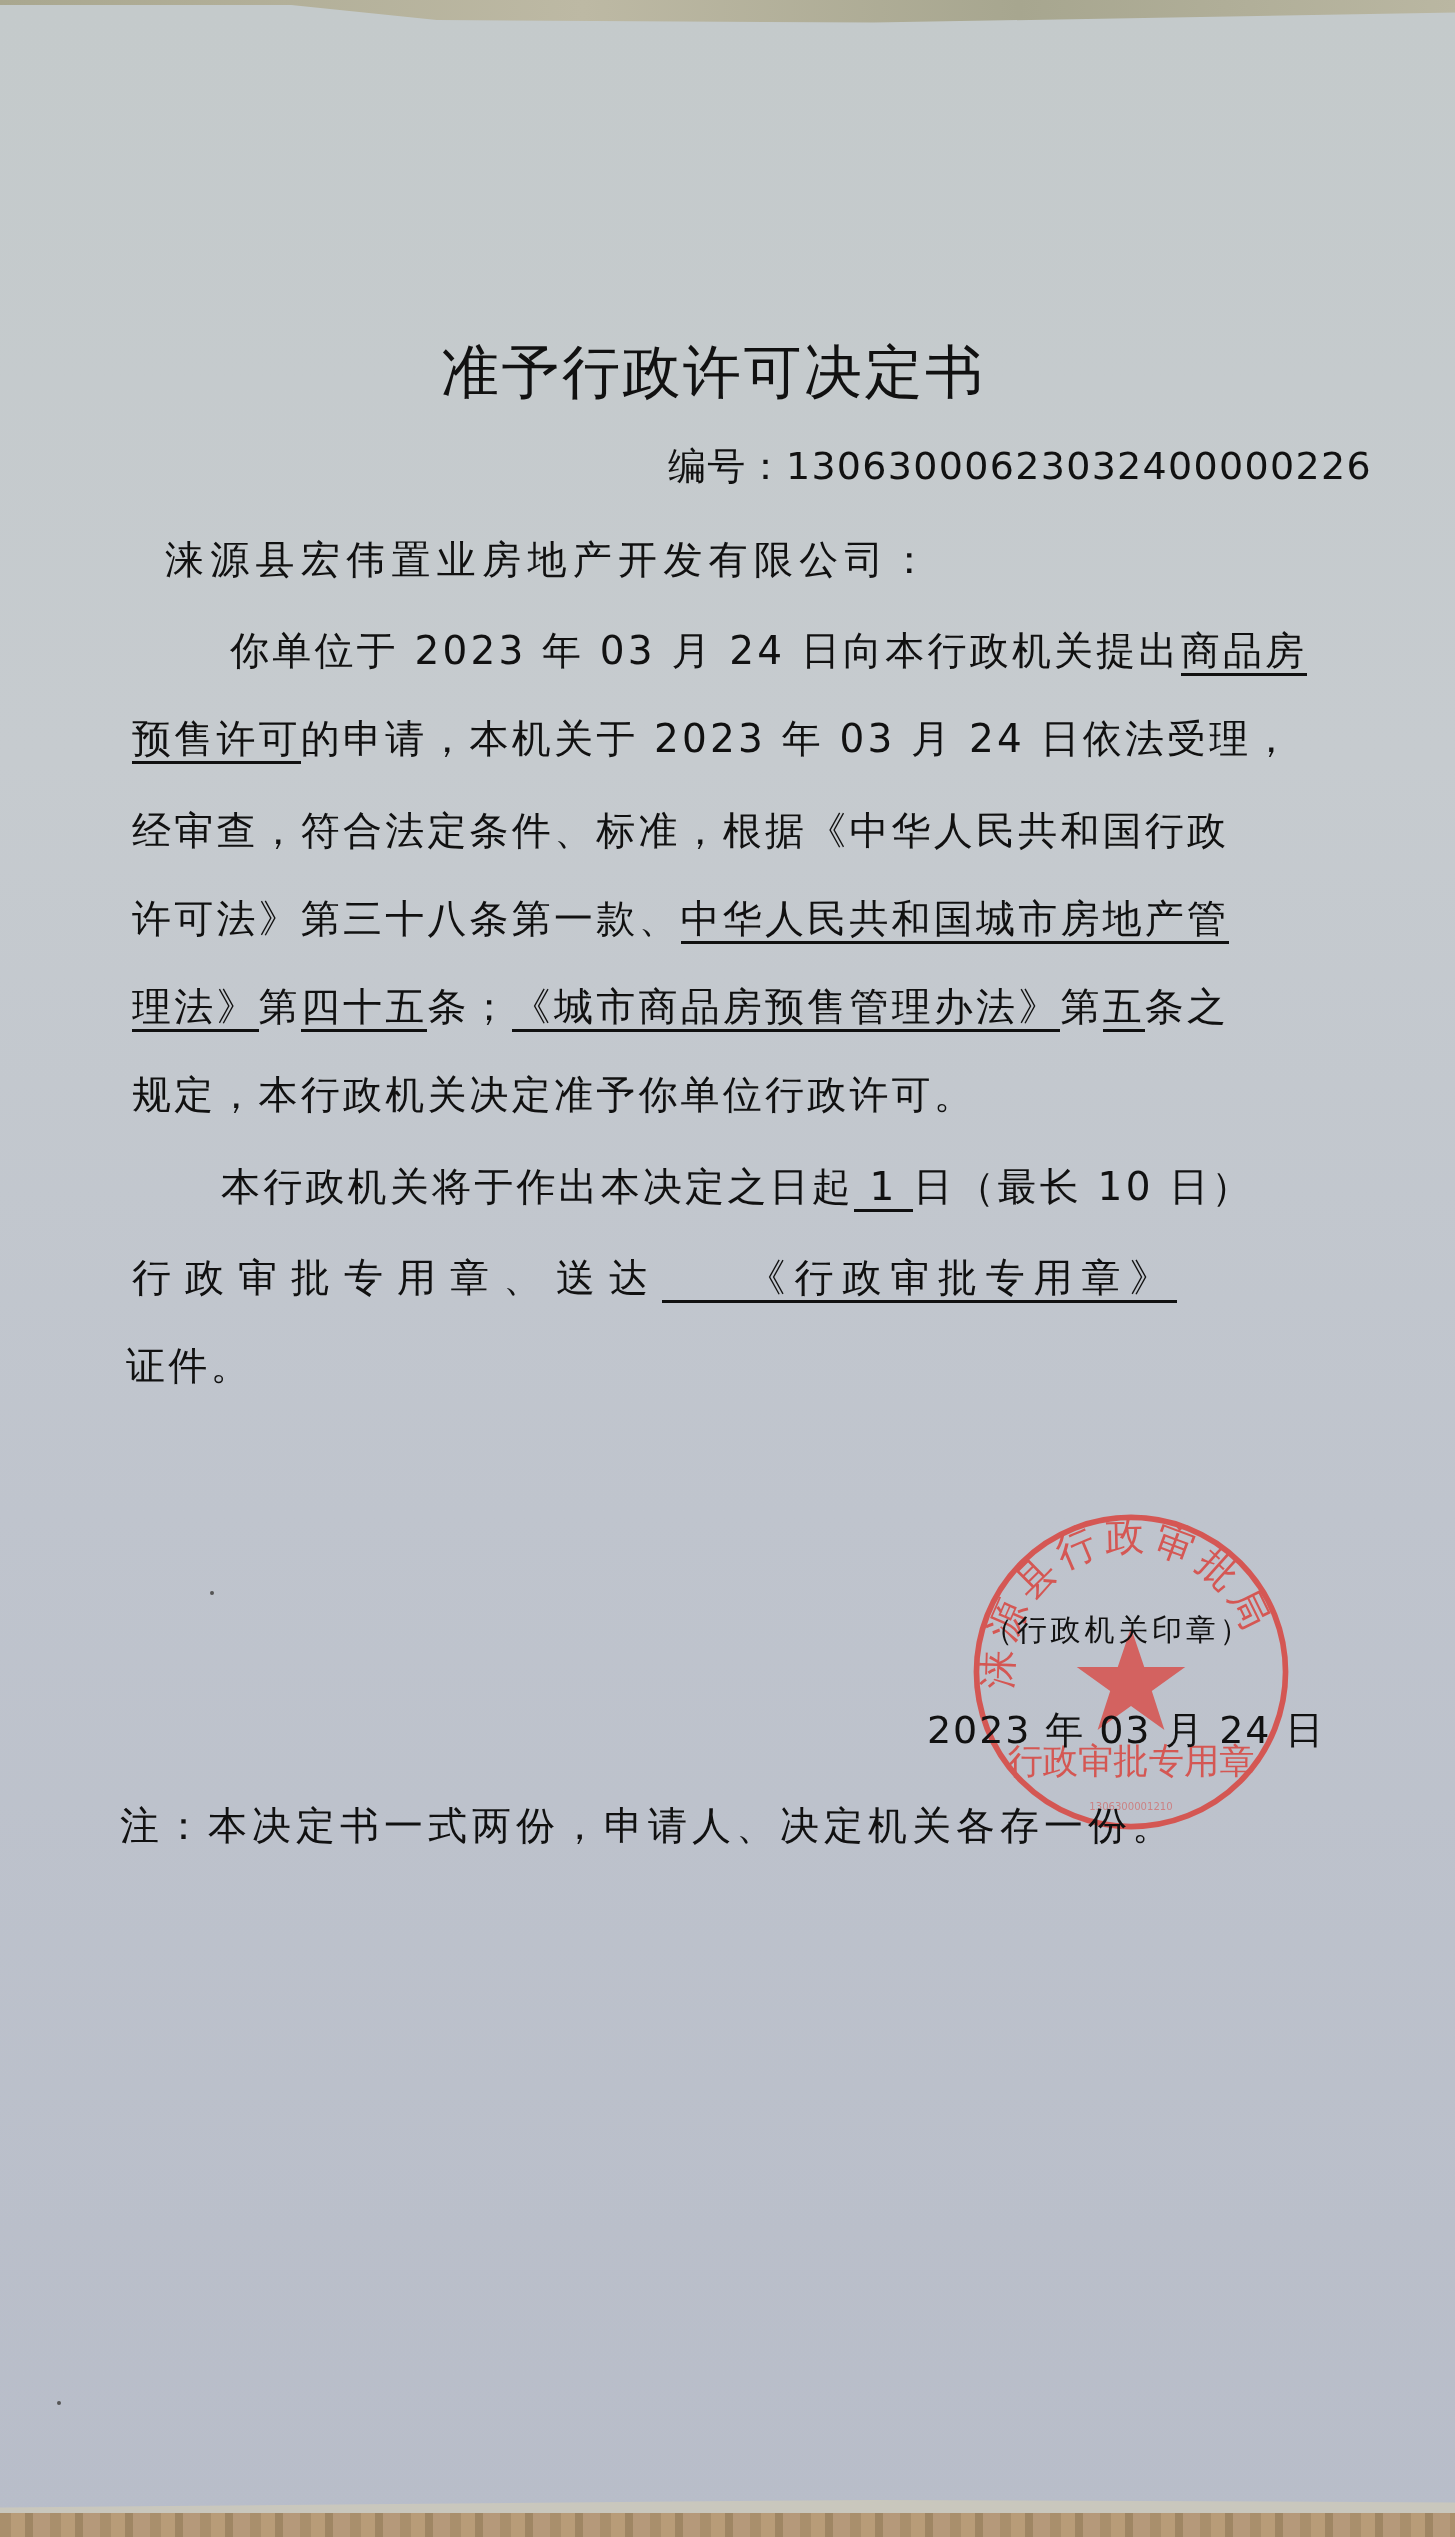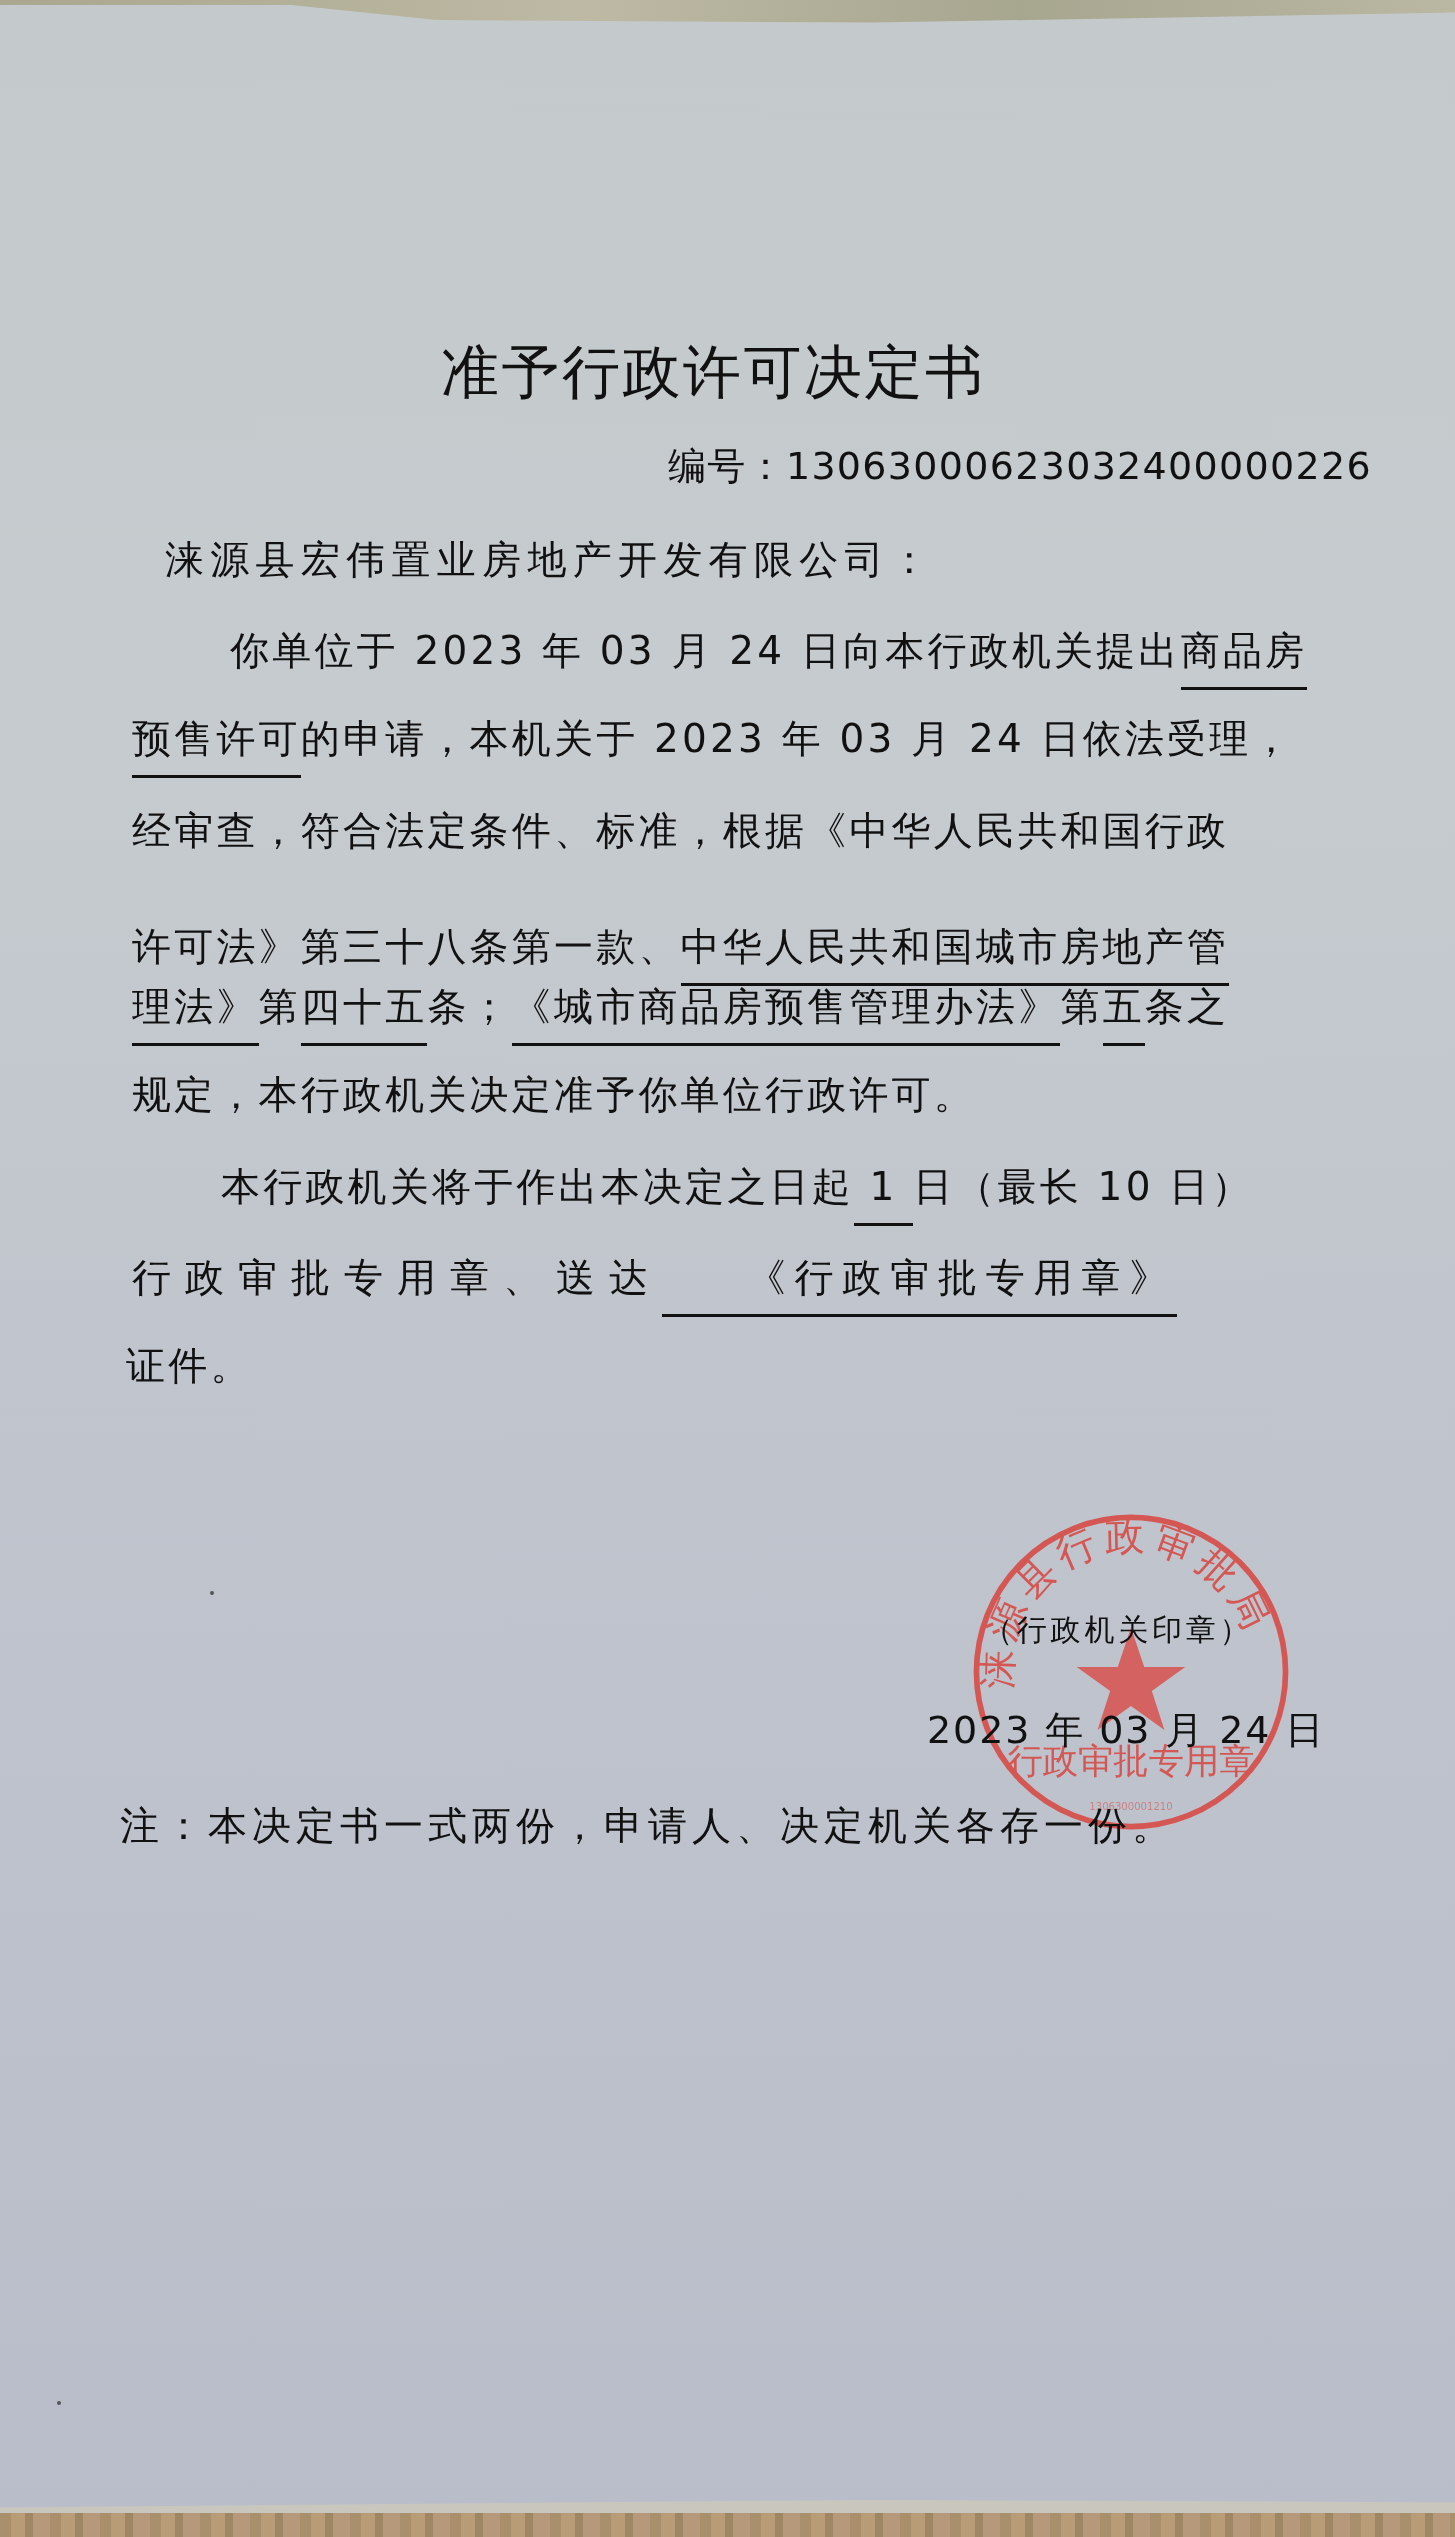--- a/index.html
+++ b/index.html
@@ -30,7 +30,7 @@
   .docno { left: 668px; top: 441px; font-size: 38px; letter-spacing: 1.3px; }
   .addressee { left: 131px; top: 533px; font-size: 39px; letter-spacing: 6.3px; margin-left: 34px; }
   .line { font-size: 39px; letter-spacing: 3.2px; }
-  .u { border-bottom: 3.2px solid #111; padding-bottom: 14px; }
+  .u { border-bottom: 3.2px solid #111; padding-bottom: 0; }
   .stamp-label { left: 983px; top: 1610px; font-size: 30px; letter-spacing: 3.8px; }
   .date { left: 927px; top: 1705px; font-size: 38px; letter-spacing: 1.9px; }
   .note { left: 120px; top: 1799px; font-size: 39px; letter-spacing: 5px; text-align: center; }

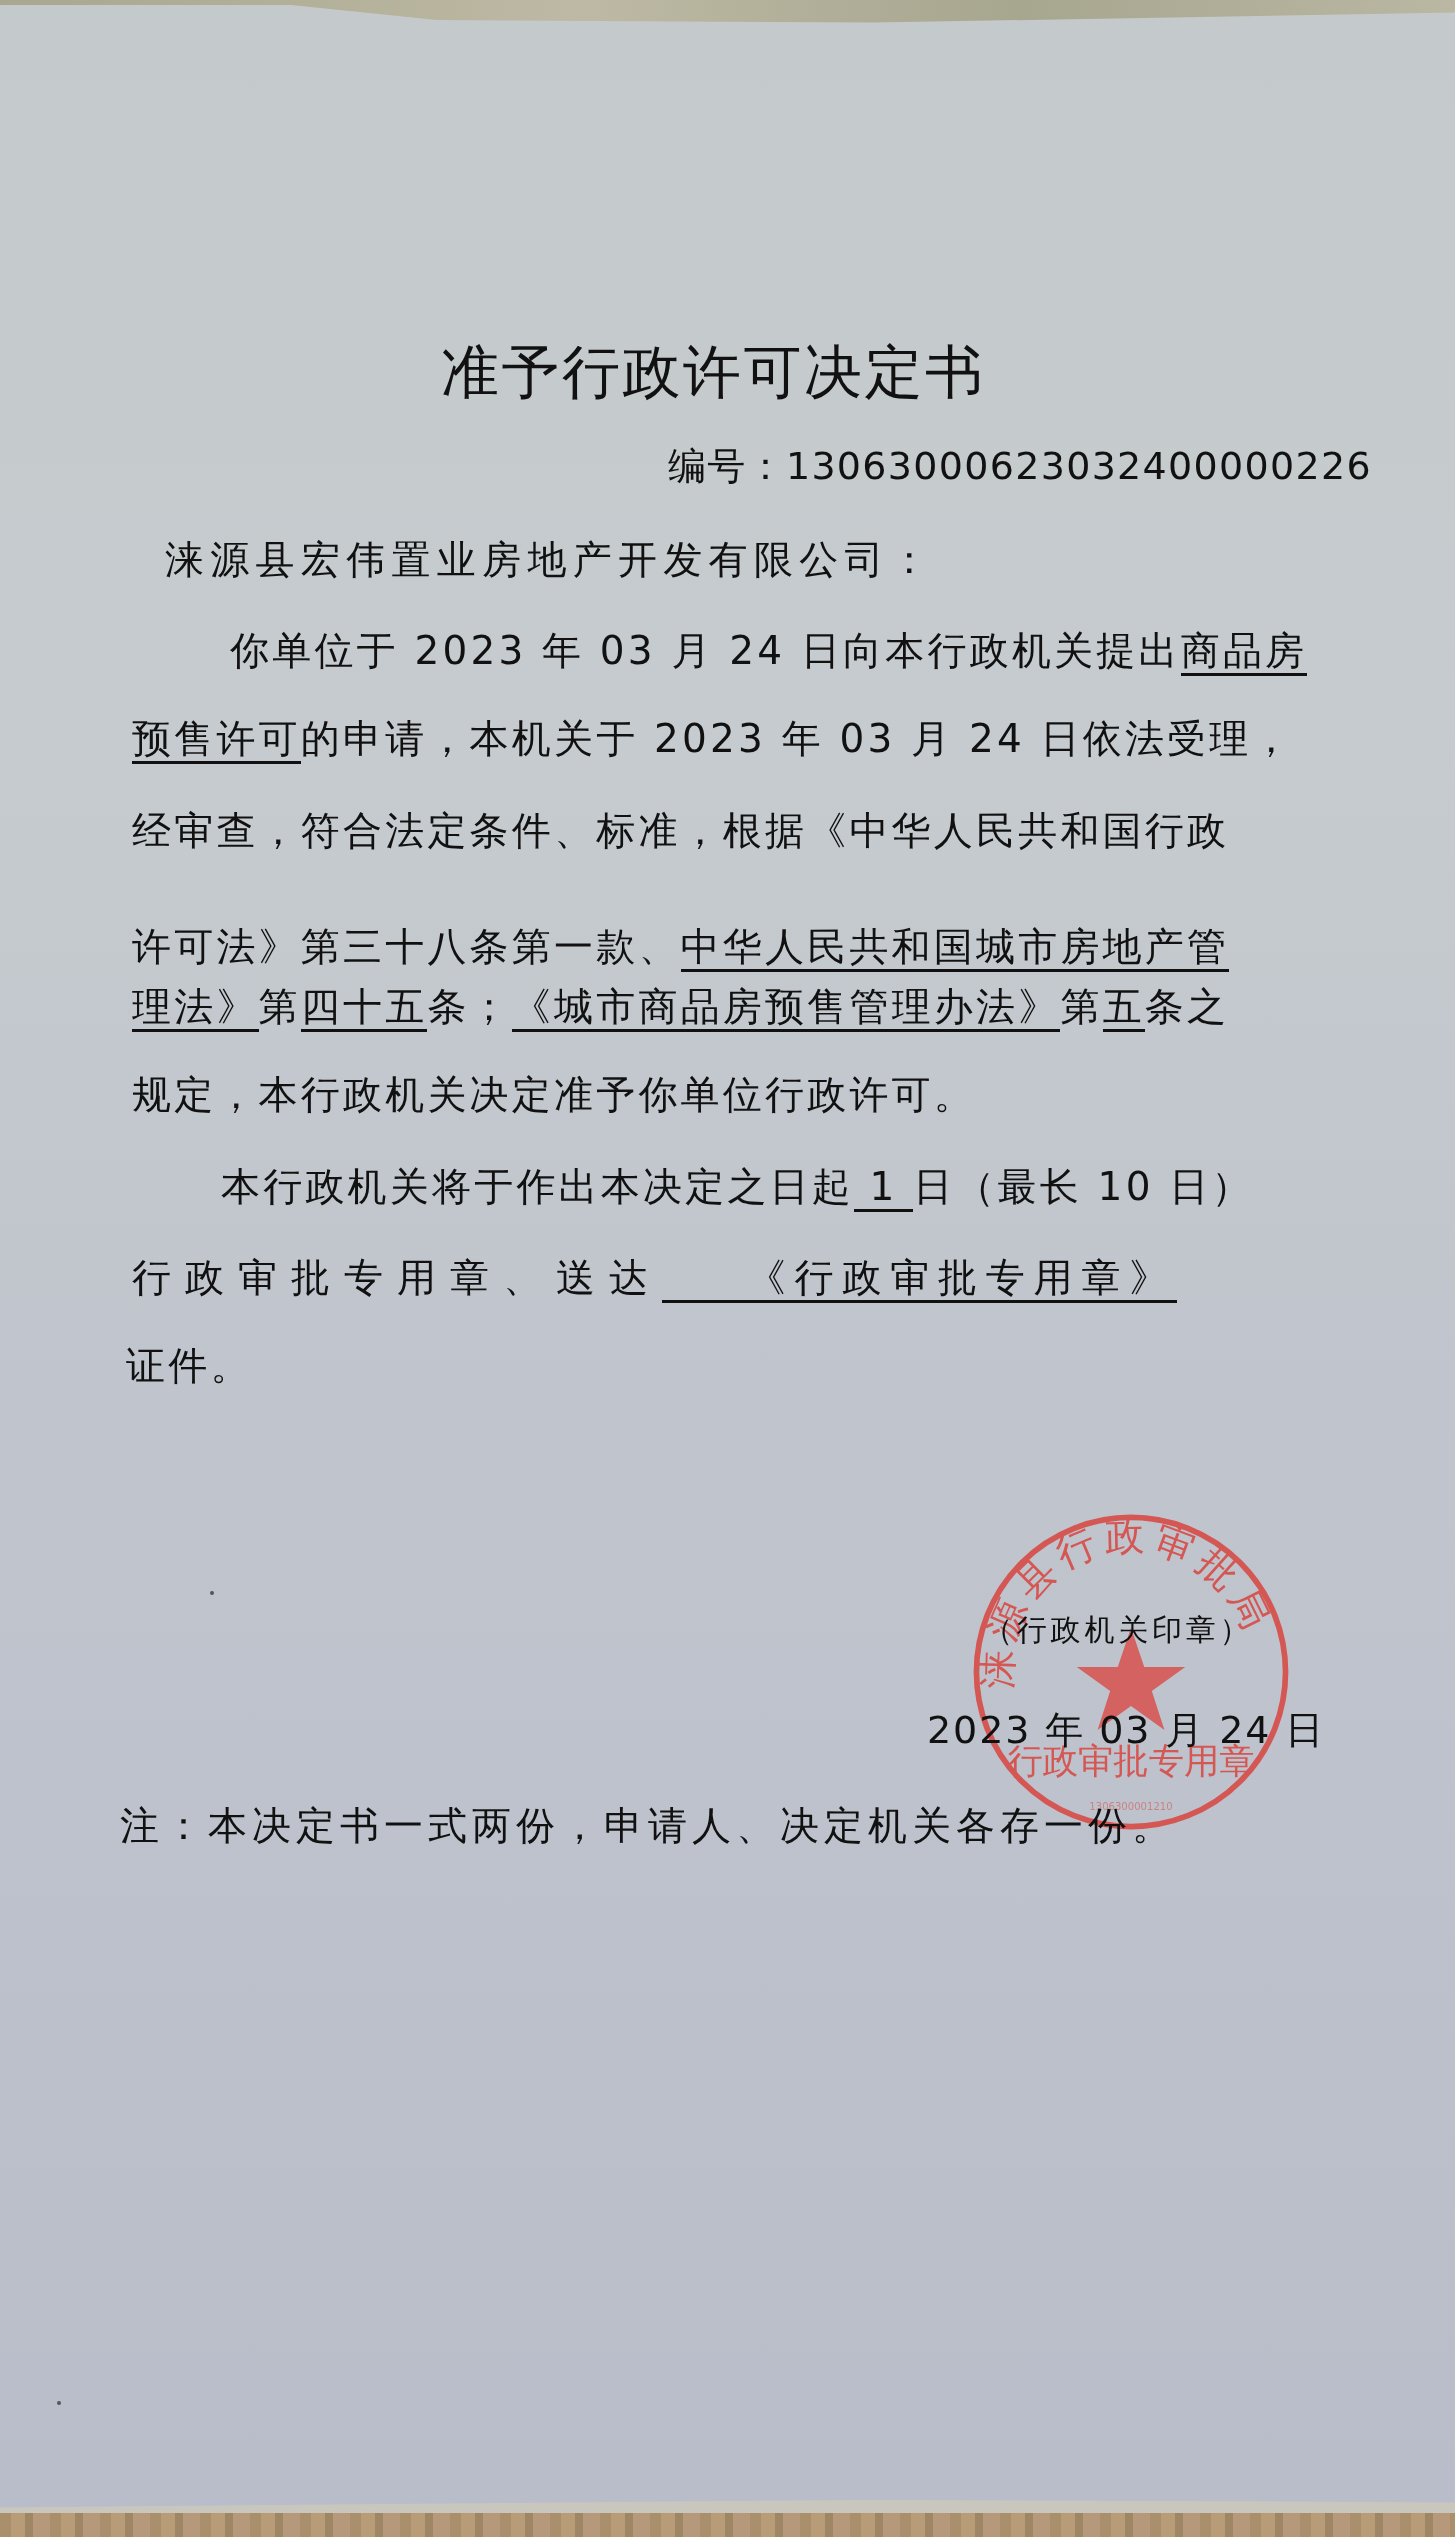--- a/index.html
+++ b/index.html
@@ -62,7 +62,7 @@
   <span class="u">预售许可</span><span>的申请，本机关于 2023 年 03 月 24 日依法受理，</span>
 </div>
 <div class="text line" style="left:132px; top:804px;">经审查，符合法定条件、标准，根据《中华人民共和国行政</div>
-<div class="text line" style="left:132px; top:892px;margin-top:28px;">
+<div class="text line" style="left:132px; top:892px;">
   <span>许可法》第三十八条第一款、</span><span class="u">中华人民共和国城市房地产管</span>
 </div>
 <div class="text line" style="left:132px; top:980px;">

